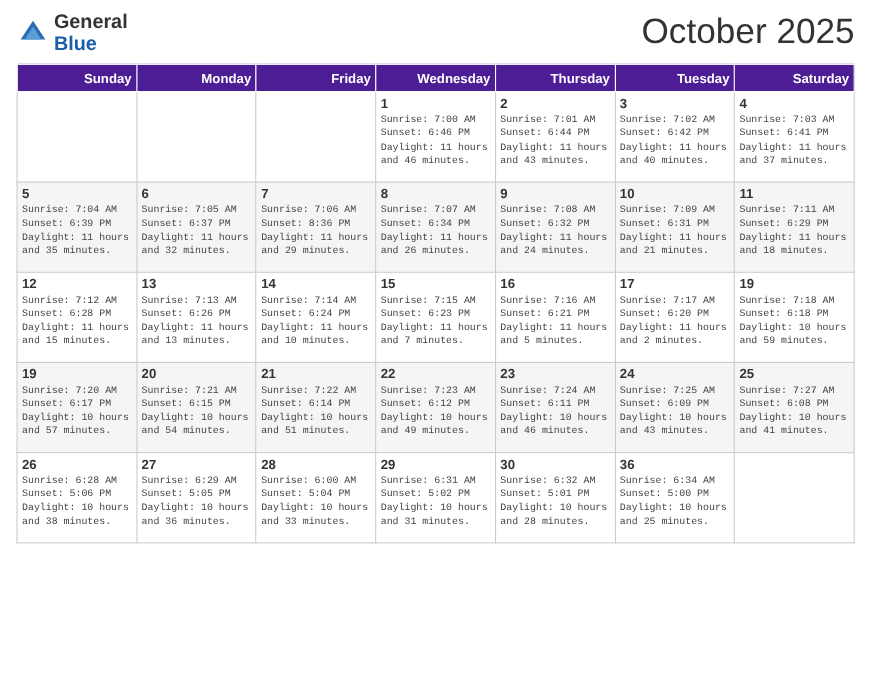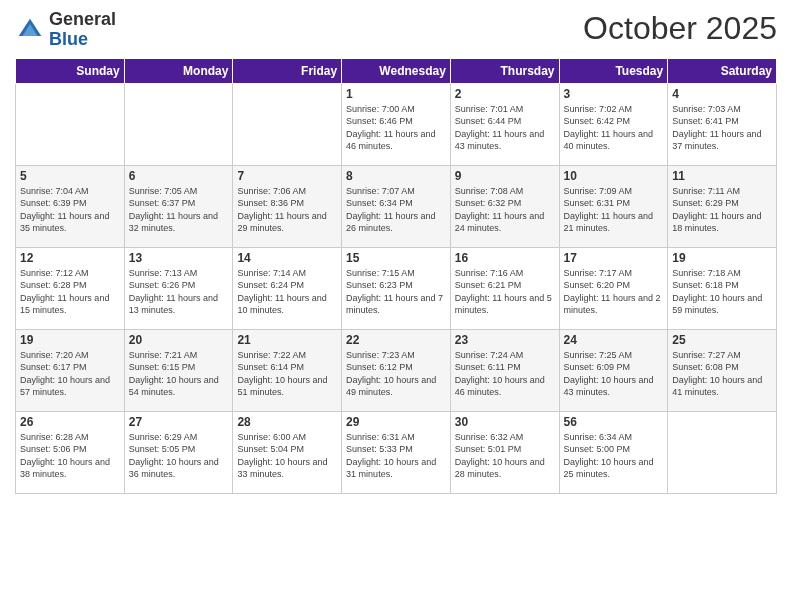--- a/index.html
+++ b/index.html
@@ -85,6 +85,7 @@
       font-size: 9px;
       color: #444;
       line-height: 1.4;
+      font-family: Liberation Mono, monospace;
     }
     .empty-cell {
       background: #fff !important;

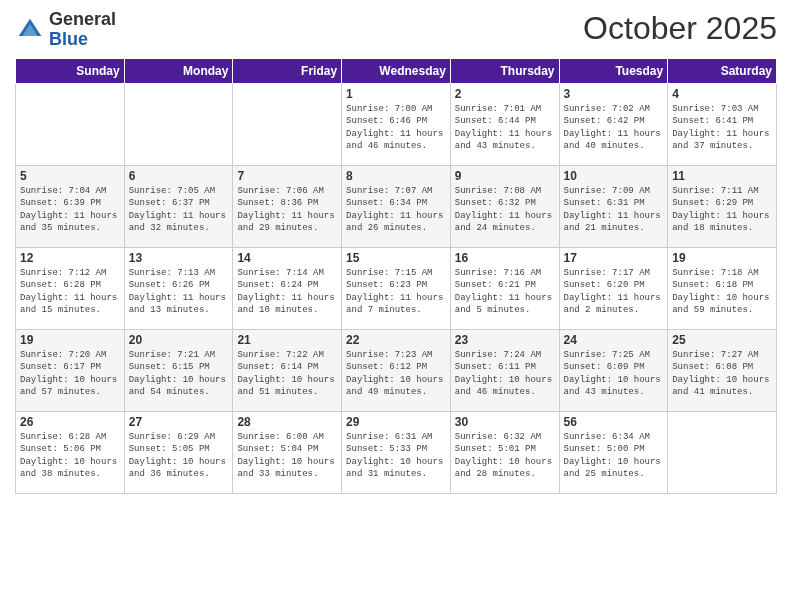--- a/index.html
+++ b/index.html
@@ -347,7 +347,7 @@
 and 28 minutes.</div>
           </td>
           <td>
-            <span class="day-number">56</span>
+            <span class="day-number">36</span>
             <div class="day-info">Sunrise: 6:34 AM
 Sunset: 5:00 PM
 Daylight: 10 hours

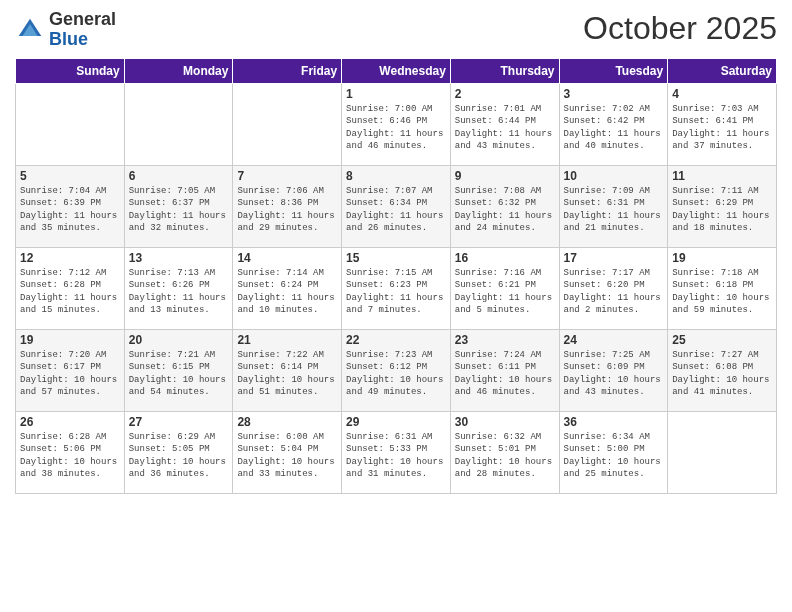--- a/index.html
+++ b/index.html
@@ -335,7 +335,7 @@
           <td>
             <span class="day-number">29</span>
             <div class="day-info">Sunrise: 6:31 AM
-Sunset: 5:33 PM
+Sunset: 5:02 PM
 Daylight: 10 hours
 and 31 minutes.</div>
           </td>

